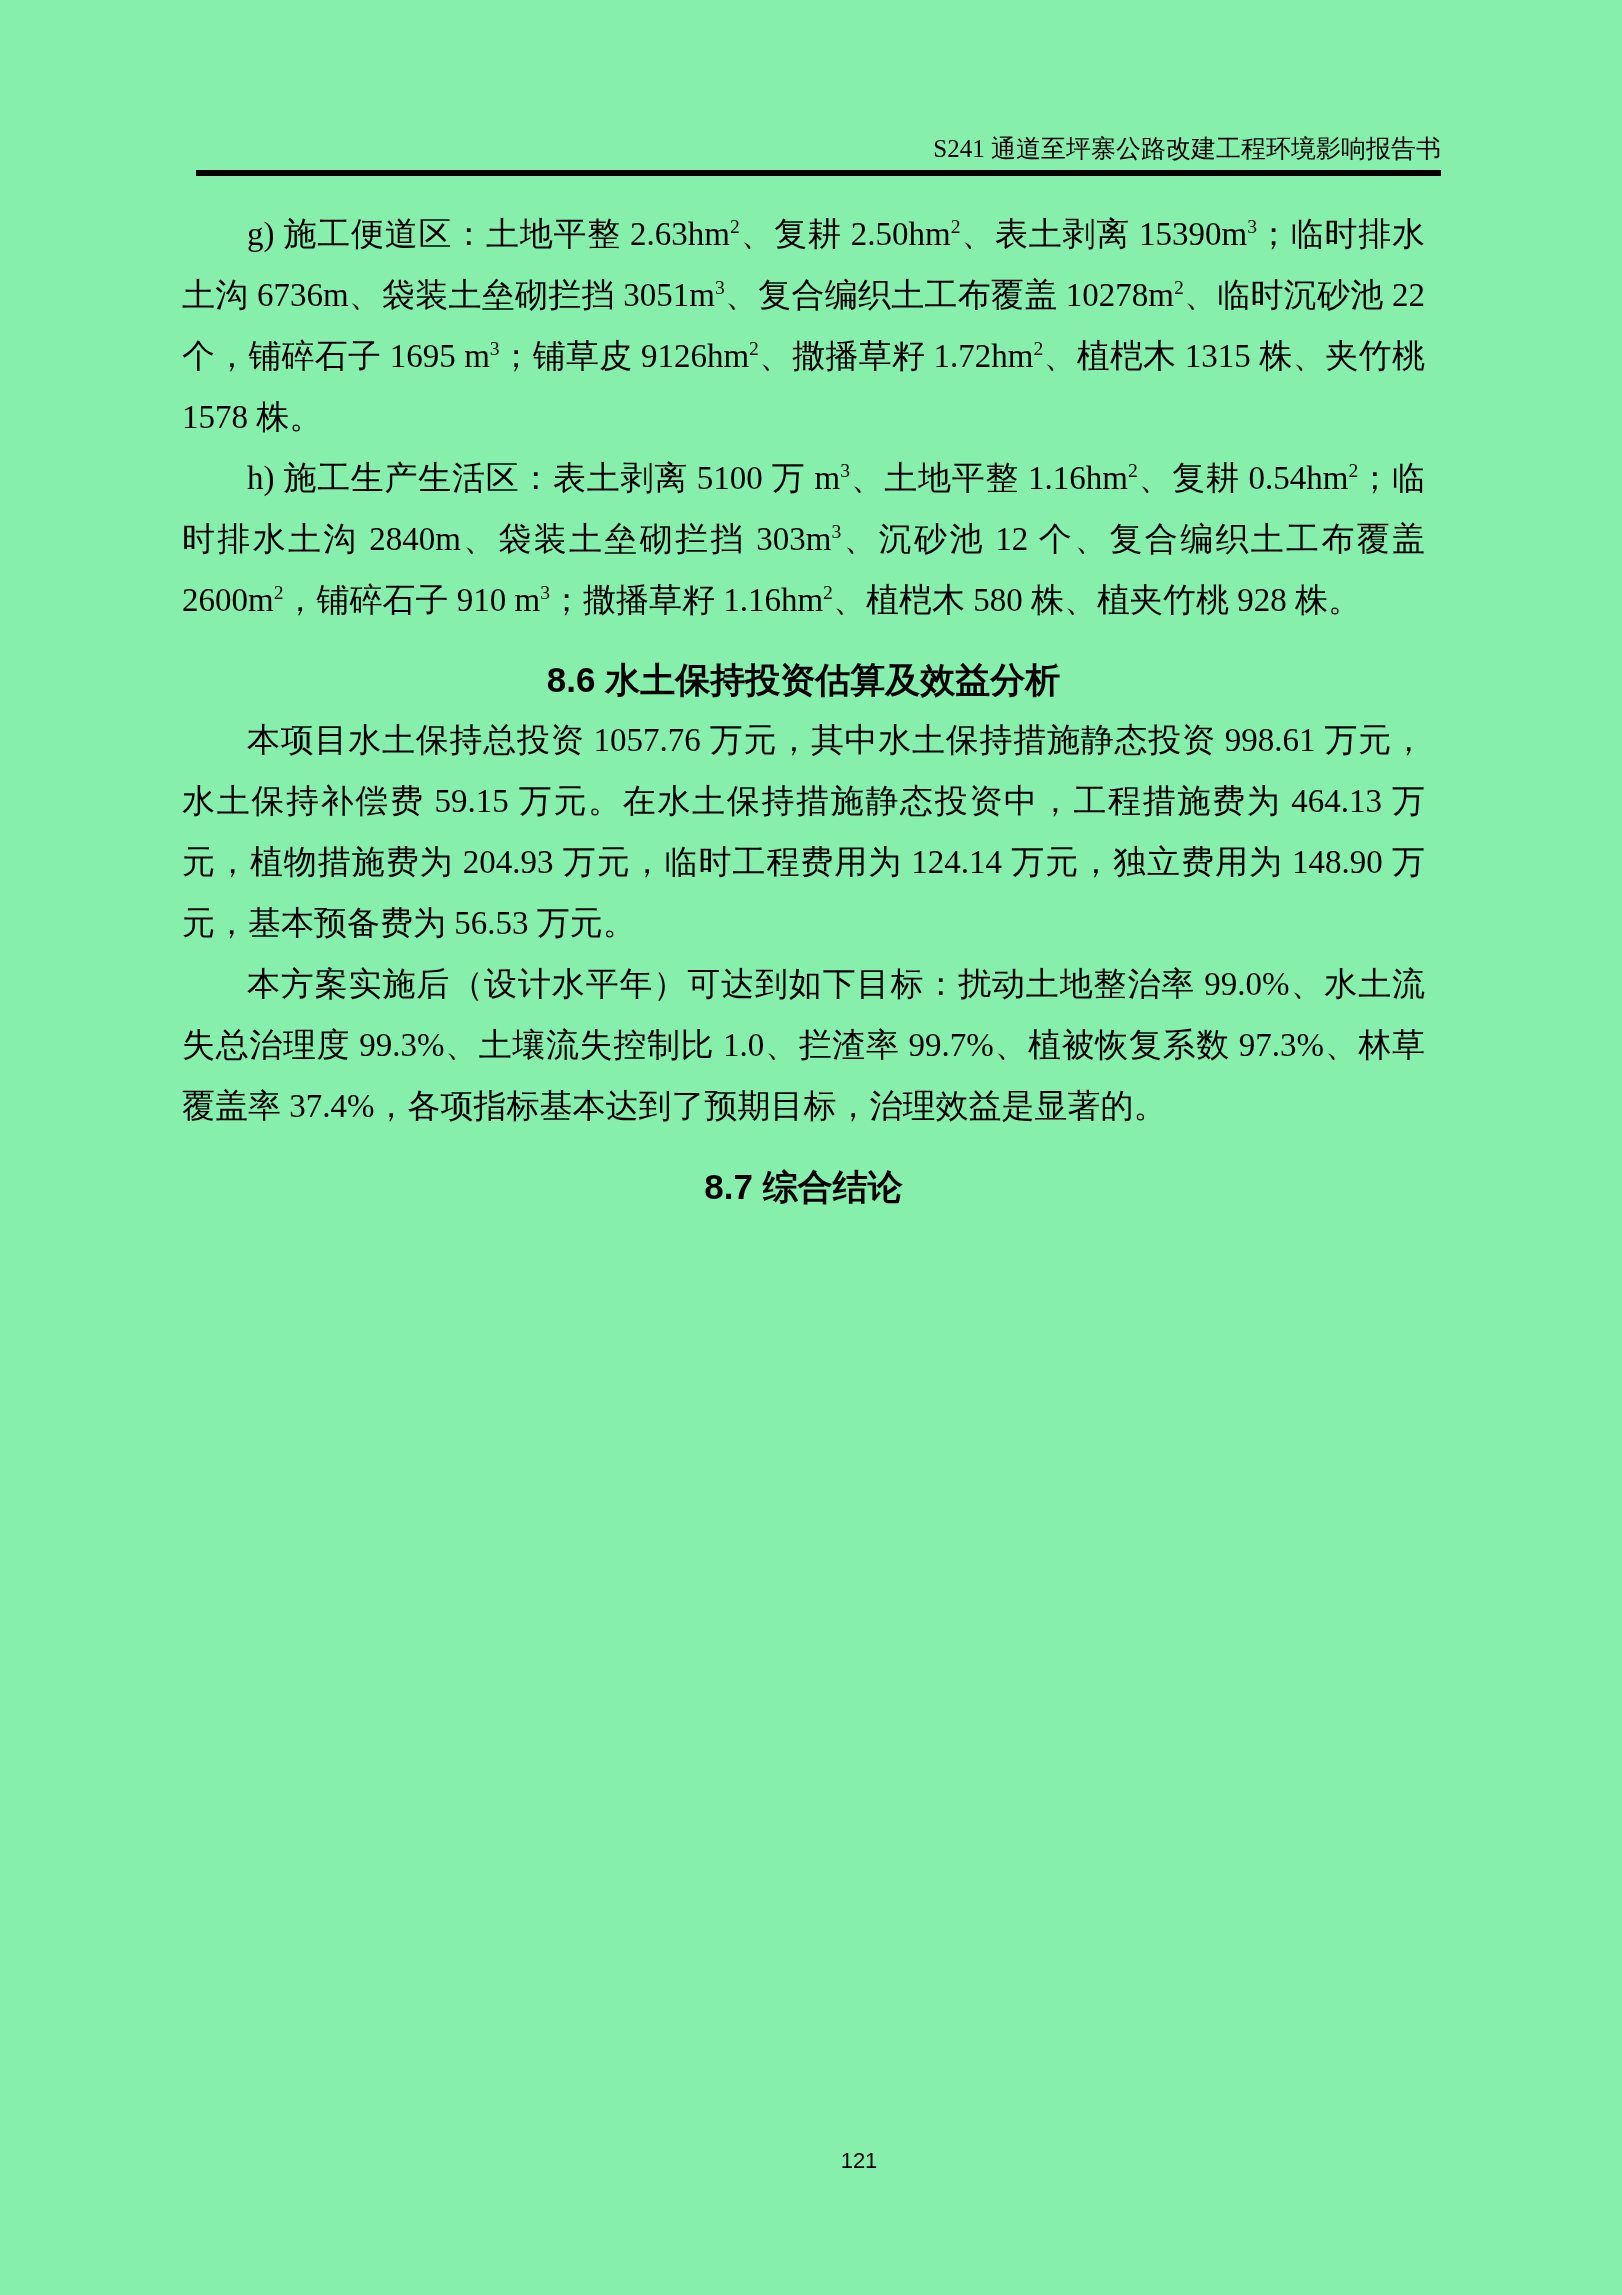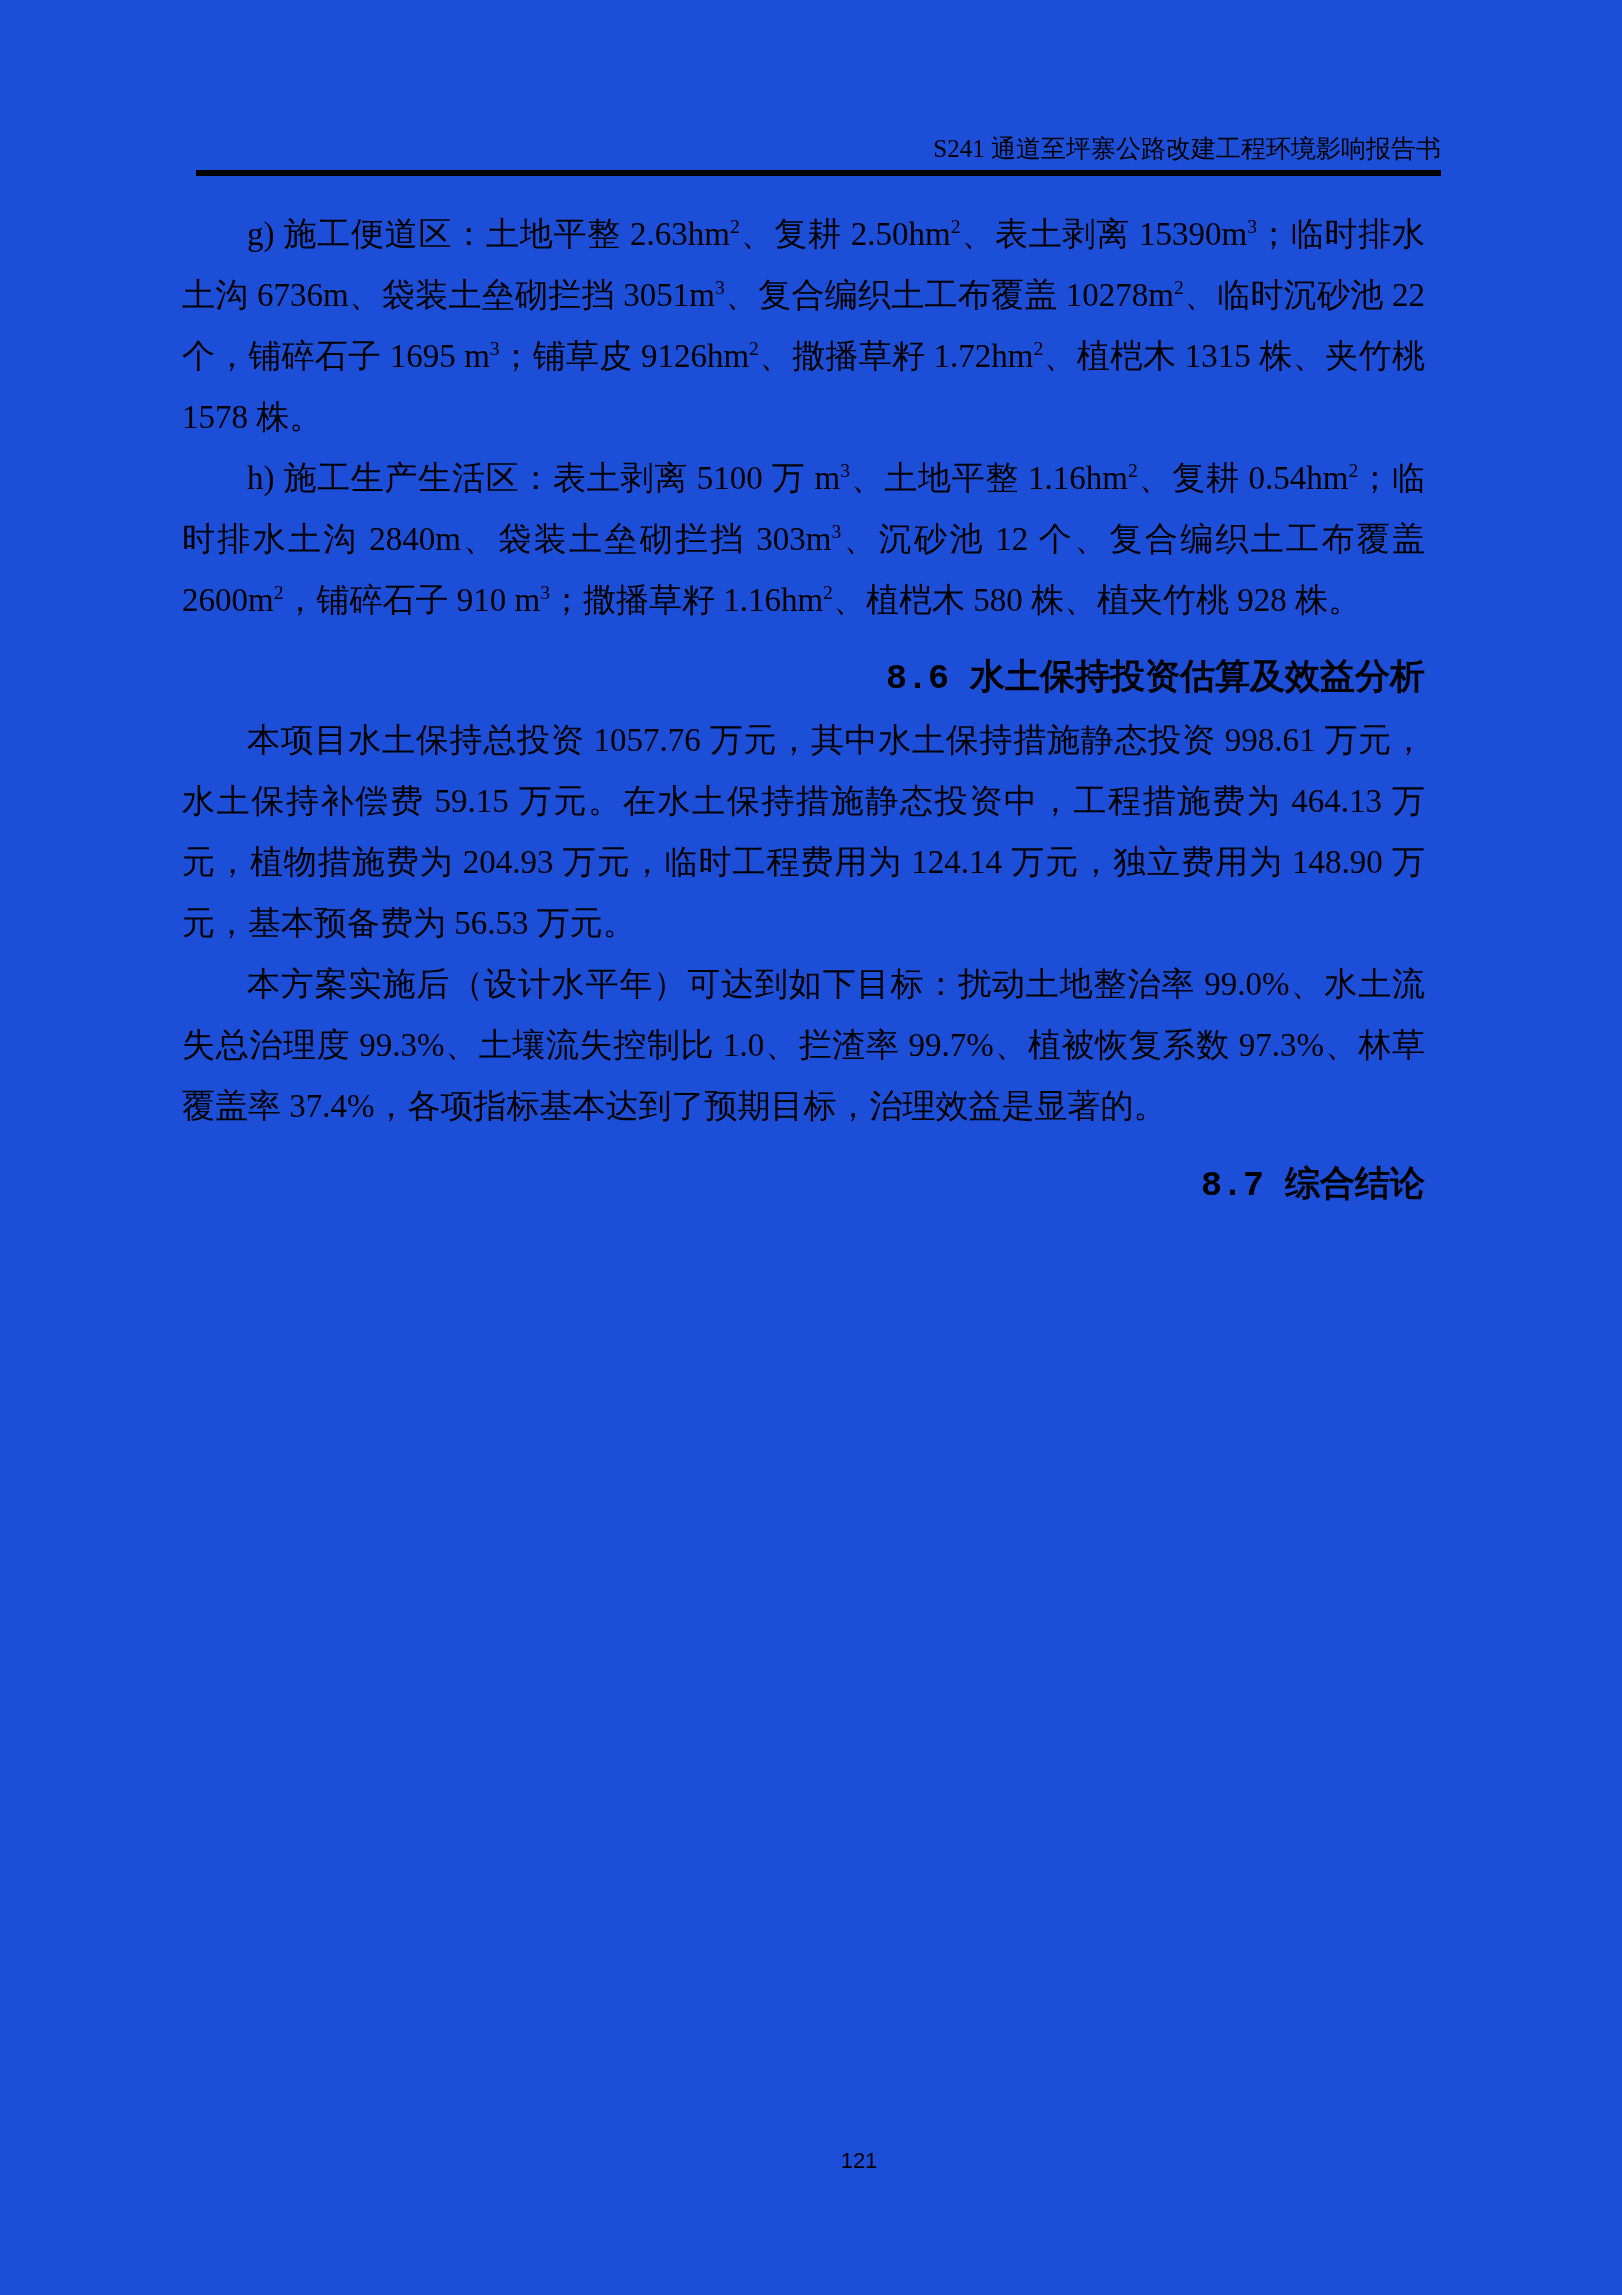--- a/index.html
+++ b/index.html
@@ -11,7 +11,7 @@
     position: relative;
     width: 1622px;
     height: 2295px;
-    background: #1d4ed8;
+    background: #86efac;
     overflow: hidden;
     color: #000000;
   }

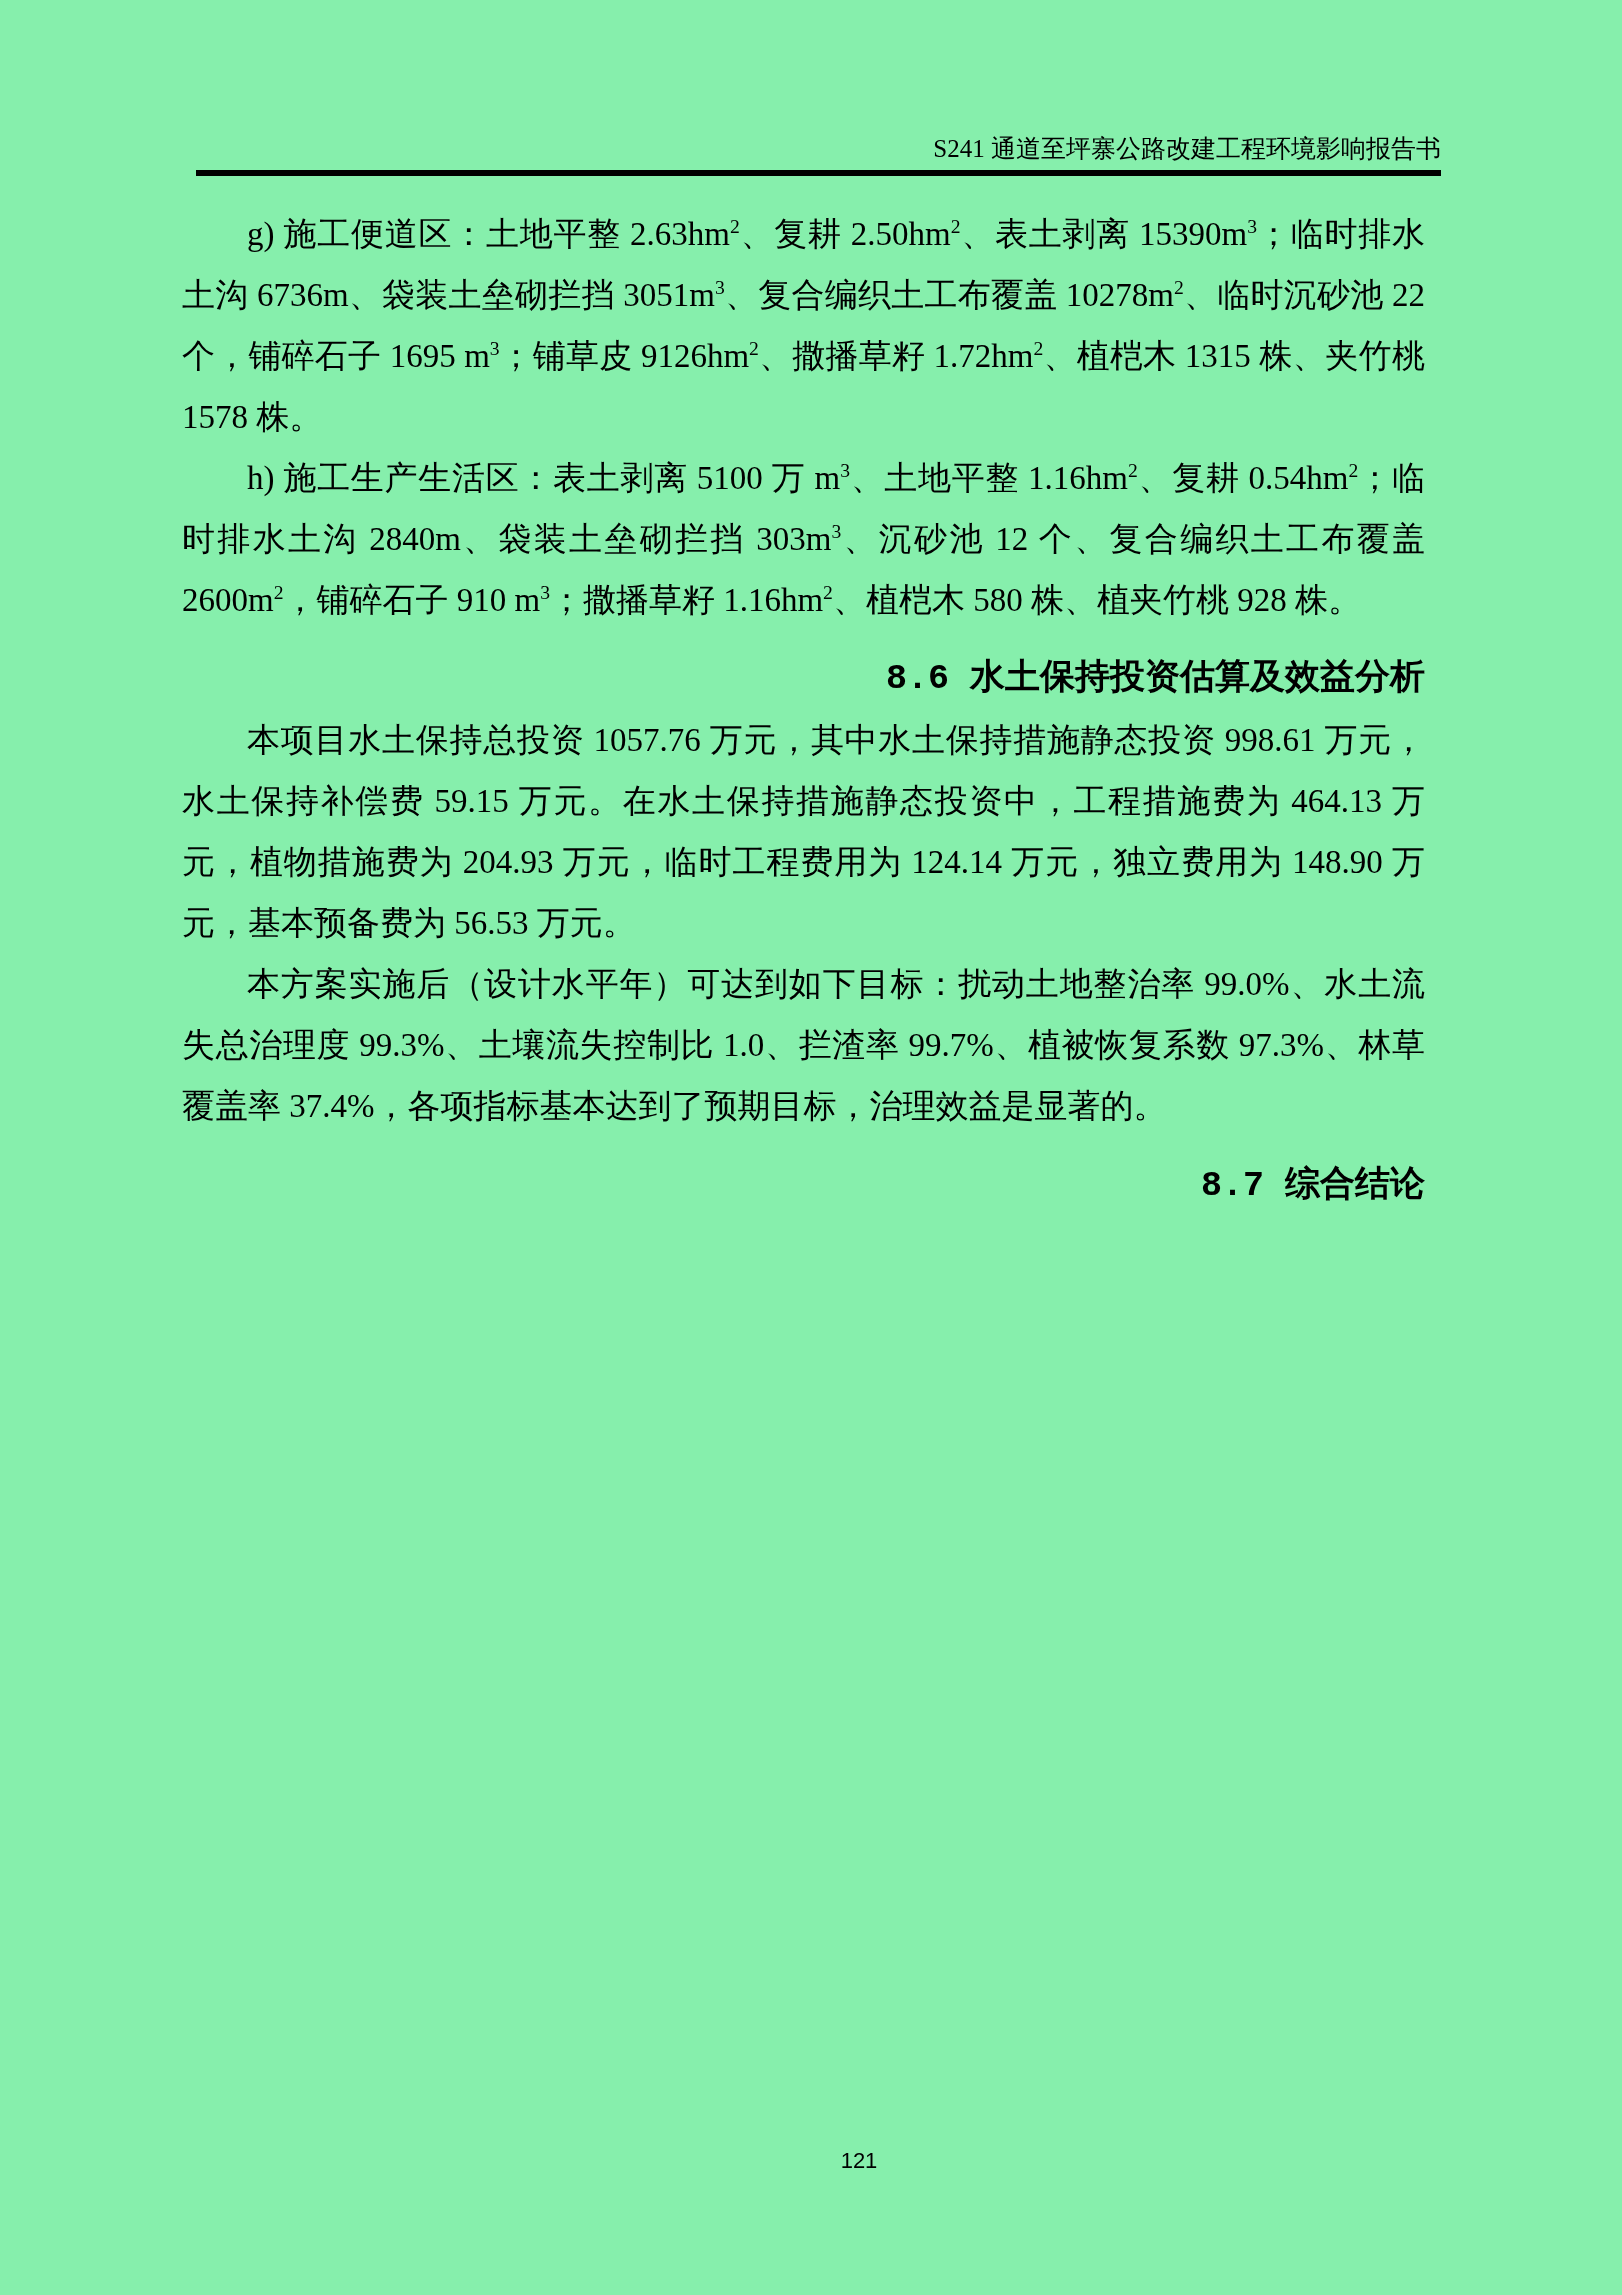--- a/index.html
+++ b/index.html
@@ -54,11 +54,11 @@
   #doc-body .heading {
     margin: 18.3px 0 0 0;
     text-indent: 0;
-    font-family: Liberation Mono, monospace;
+    font-family: Liberation Sans, sans-serif;
     font-weight: bold;
     font-size: 35px;
     line-height: 61px;
-    text-align: right;
+    text-align: center;
   }
   #doc-body sup {
     font-size: 19.6px;

